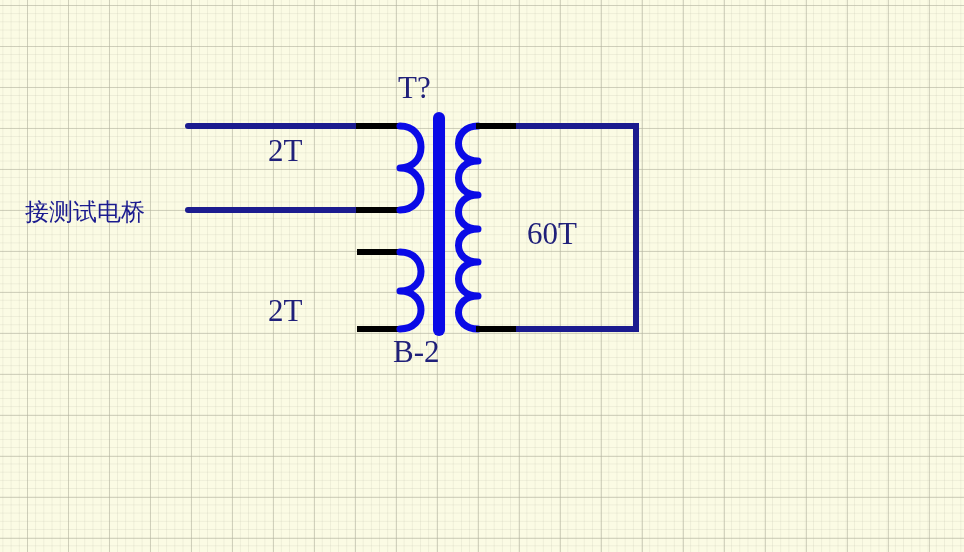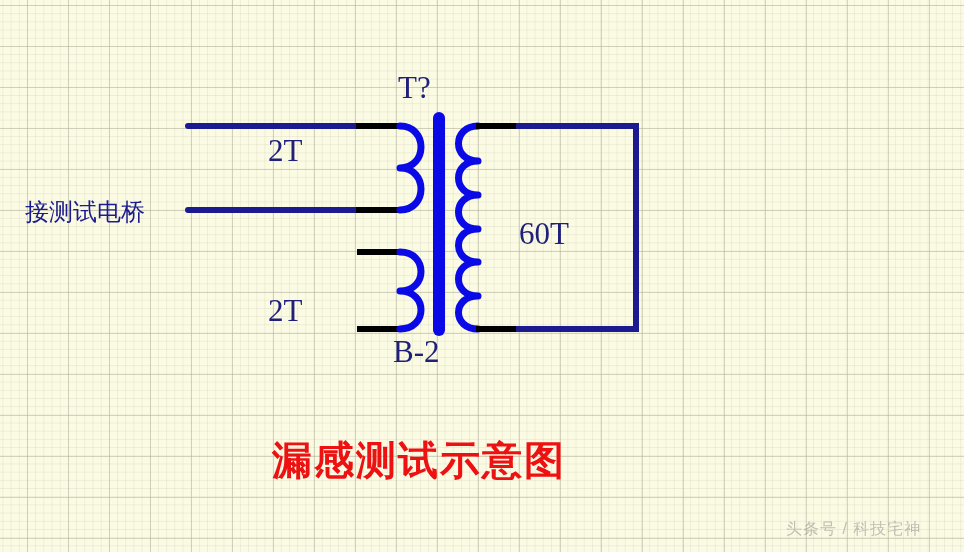--- a/index.html
+++ b/index.html
@@ -116,7 +116,7 @@
 
   <div class="txt lbl-navy-lat" style="left:268px;top:295px;">2T</div>
 
-  <div class="txt lbl-navy-lat" style="left:519px;top:218px;">60T</div>
+  <div class="txt lbl-navy-lat" style="left:519px;top:218px;padding-left:8px;">60T</div>
 
   <div class="txt lbl-navy-cn" style="left:25px;top:168px;">接测试电桥</div>
 

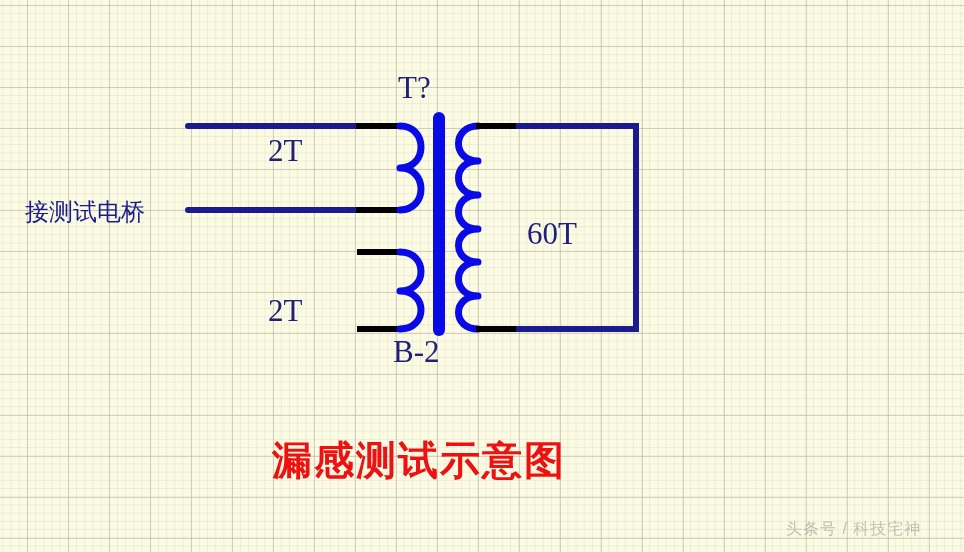--- a/index.html
+++ b/index.html
@@ -121,7 +121,6 @@
   <div class="txt lbl-navy-cn" style="left:25px;top:168px;">接测试电桥</div>
 
 
-  <div class="txt lbl-title" style="left:272px;top:440px;">漏感测试示意图</div>
 
   <div class="txt watermark" style="left:786px;top:521px;">头条号 / 科技宅神</div>
 

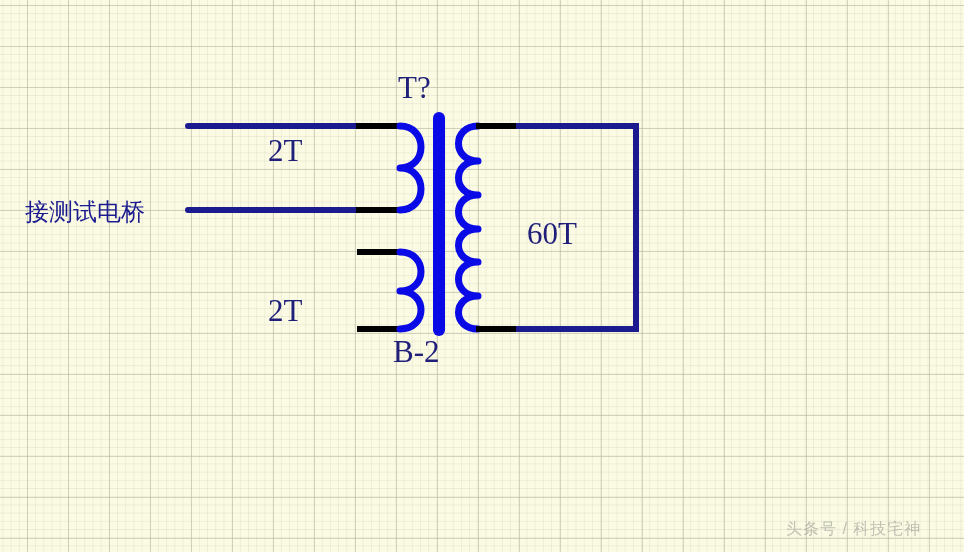--- a/index.html
+++ b/index.html
@@ -122,7 +122,6 @@
 
 
 
-  <div class="txt watermark" style="left:786px;top:521px;">头条号 / 科技宅神</div>
 
 </div>
 

